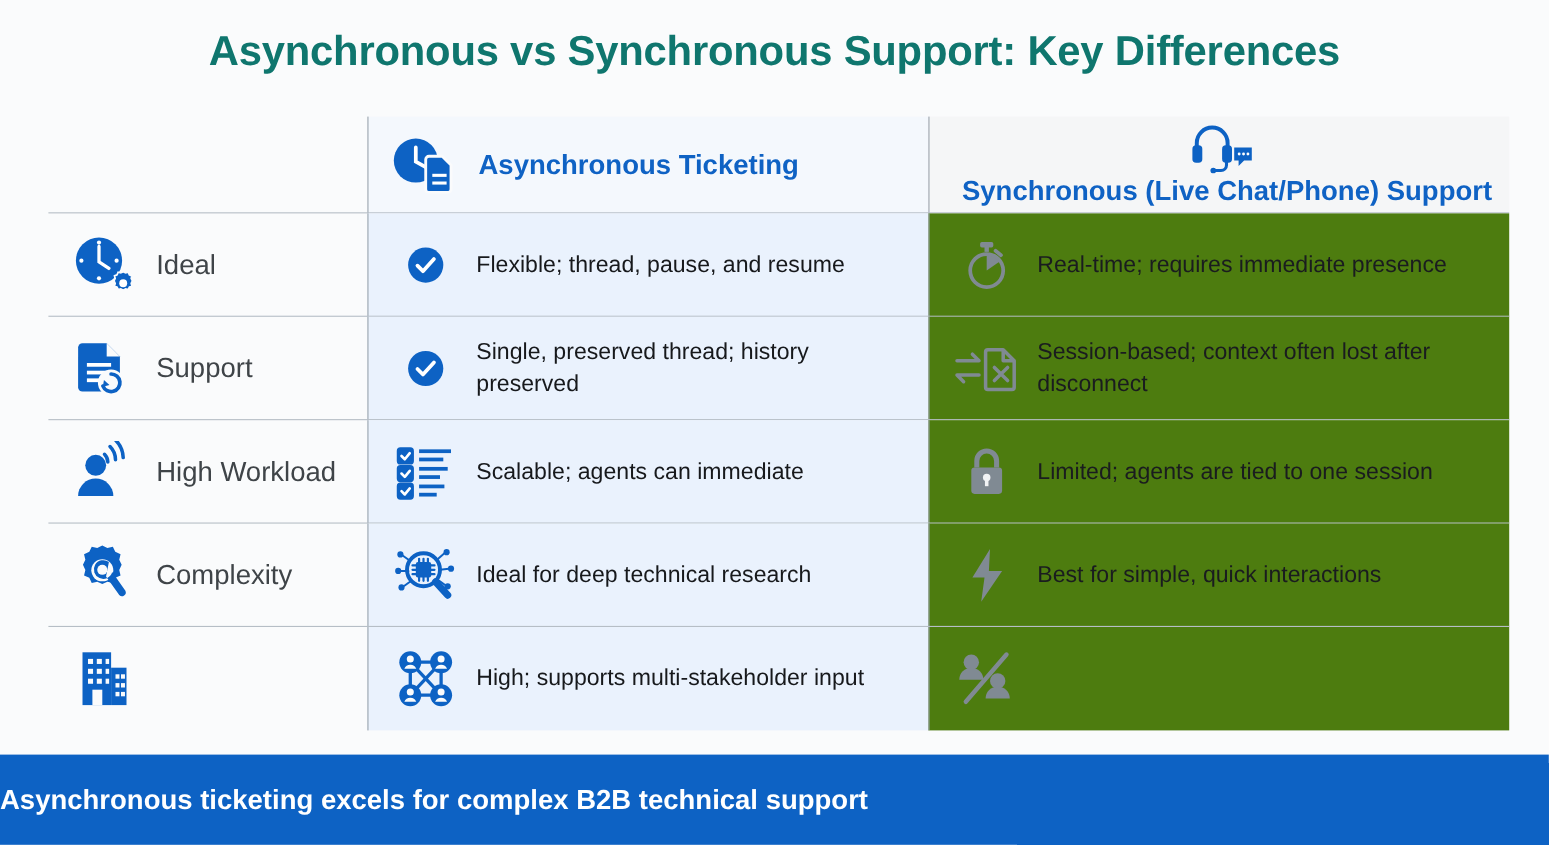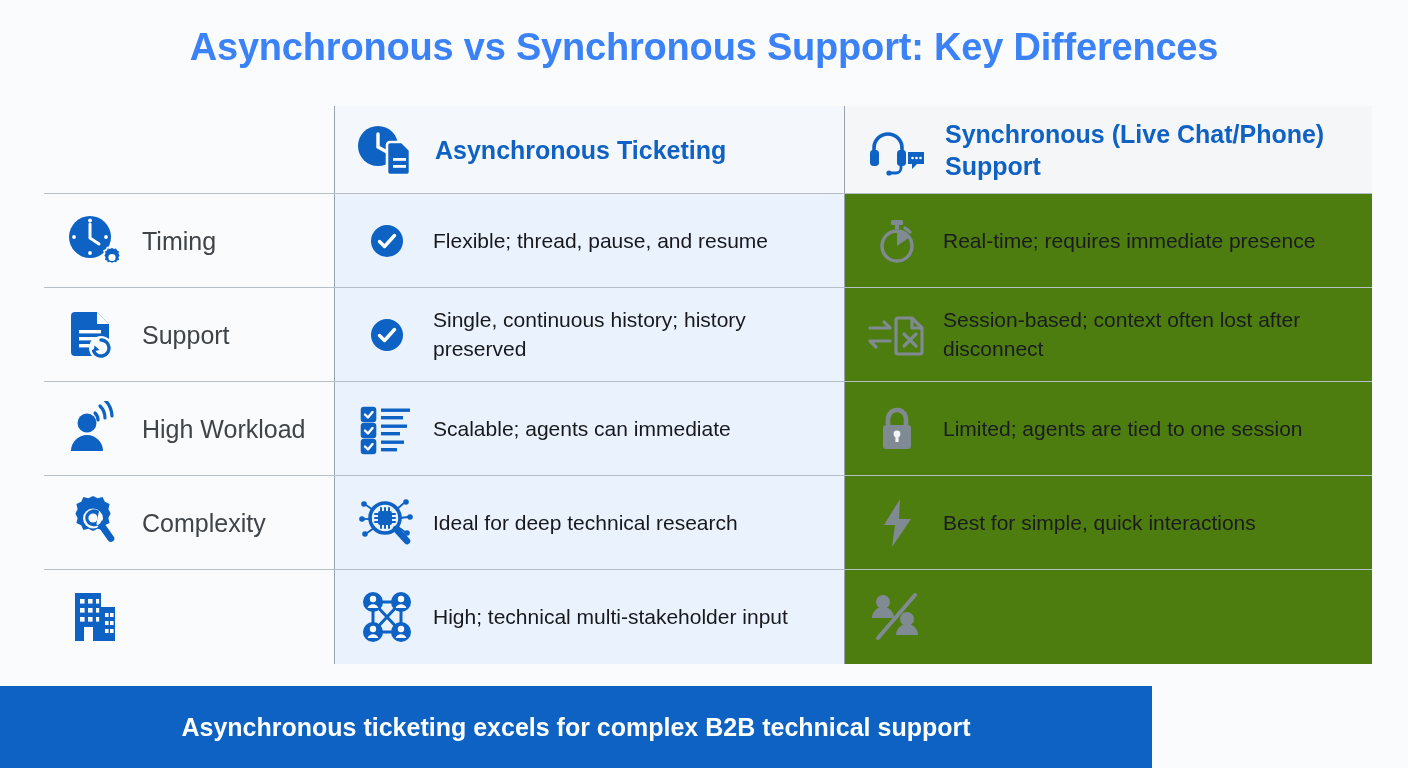--- a/index.html
+++ b/index.html
@@ -30,7 +30,7 @@
     text-align: center;
     font-size: 38px;
     font-weight: bold;
-    color: #3b82f6;
+    color: #0f766e;
     letter-spacing: -0.2px;
   }
 

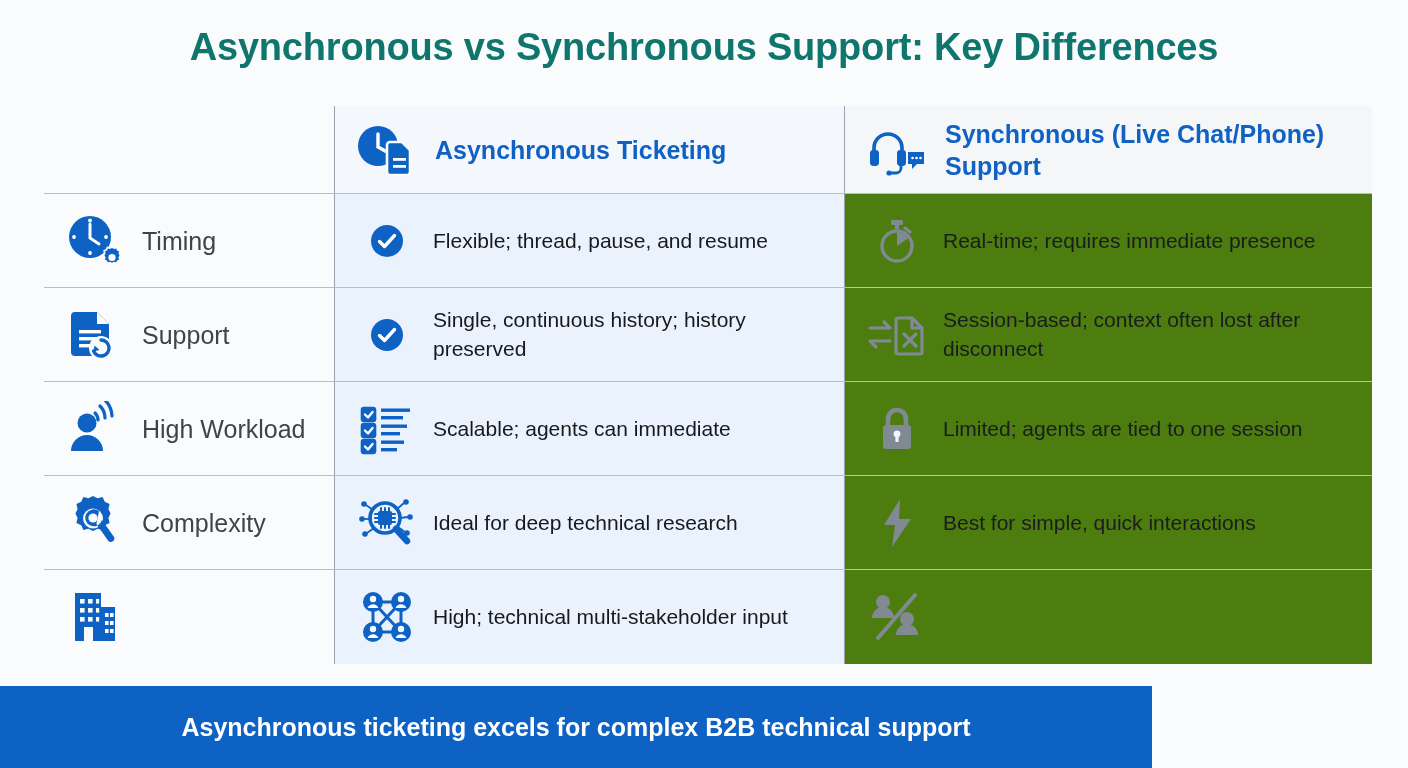--- a/index.html
+++ b/index.html
@@ -52,7 +52,7 @@
 
   .head-row .col-feature { background: transparent; }
   .head-row .col-async   { background: #f4f8fd; }
-  .head-row .col-sync    { background: #f5f6f7; }
+  .head-row .col-sync    { background: #f5f6f7; flex-direction: column; }
 
   .head-row { height: 88px; }
   .data-row { height: 94px; }

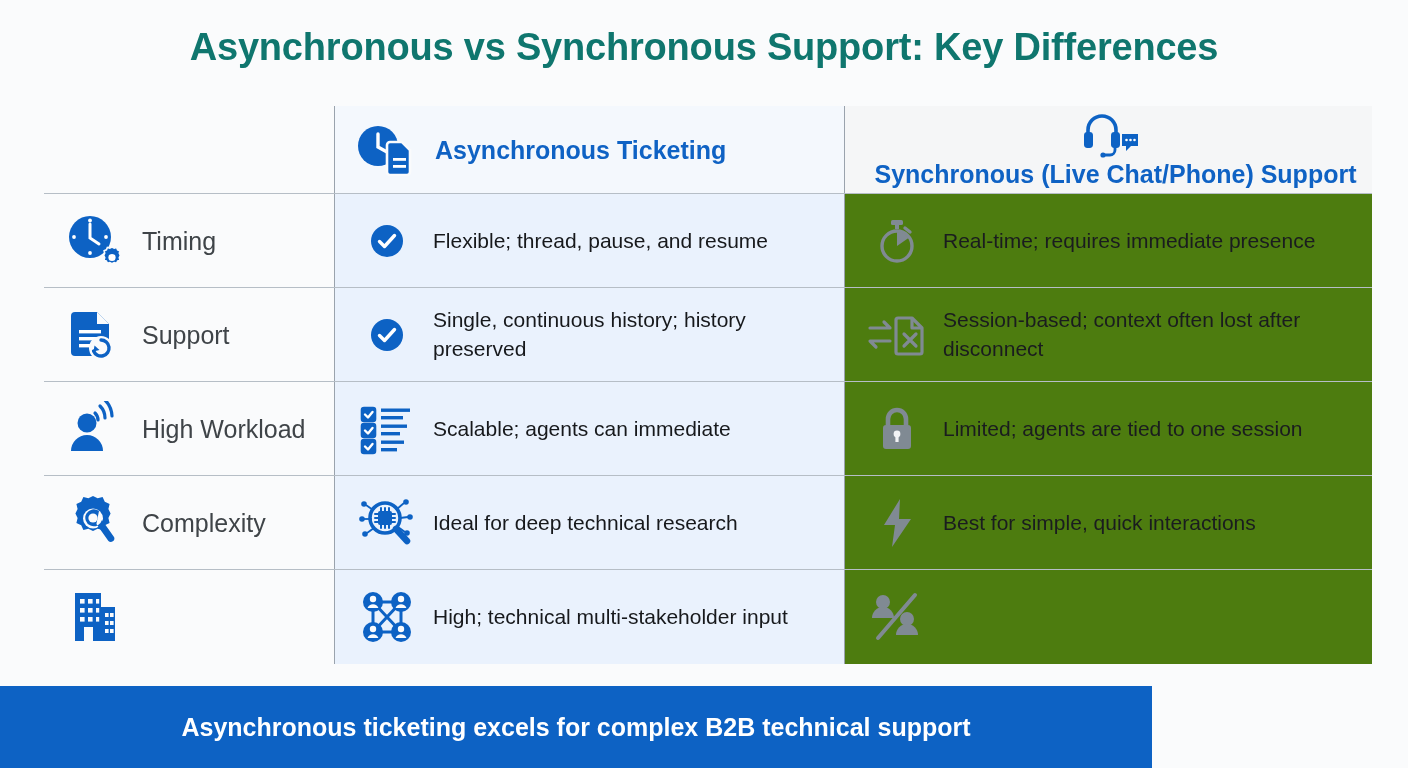--- a/index.html
+++ b/index.html
@@ -182,7 +182,7 @@
             </g>
           </svg>
         </span>
-        <span class="feat-label">Timing</span>
+        <span class="feat-label">Ideal</span>
       </div>
 
       <div class="cell col-async">

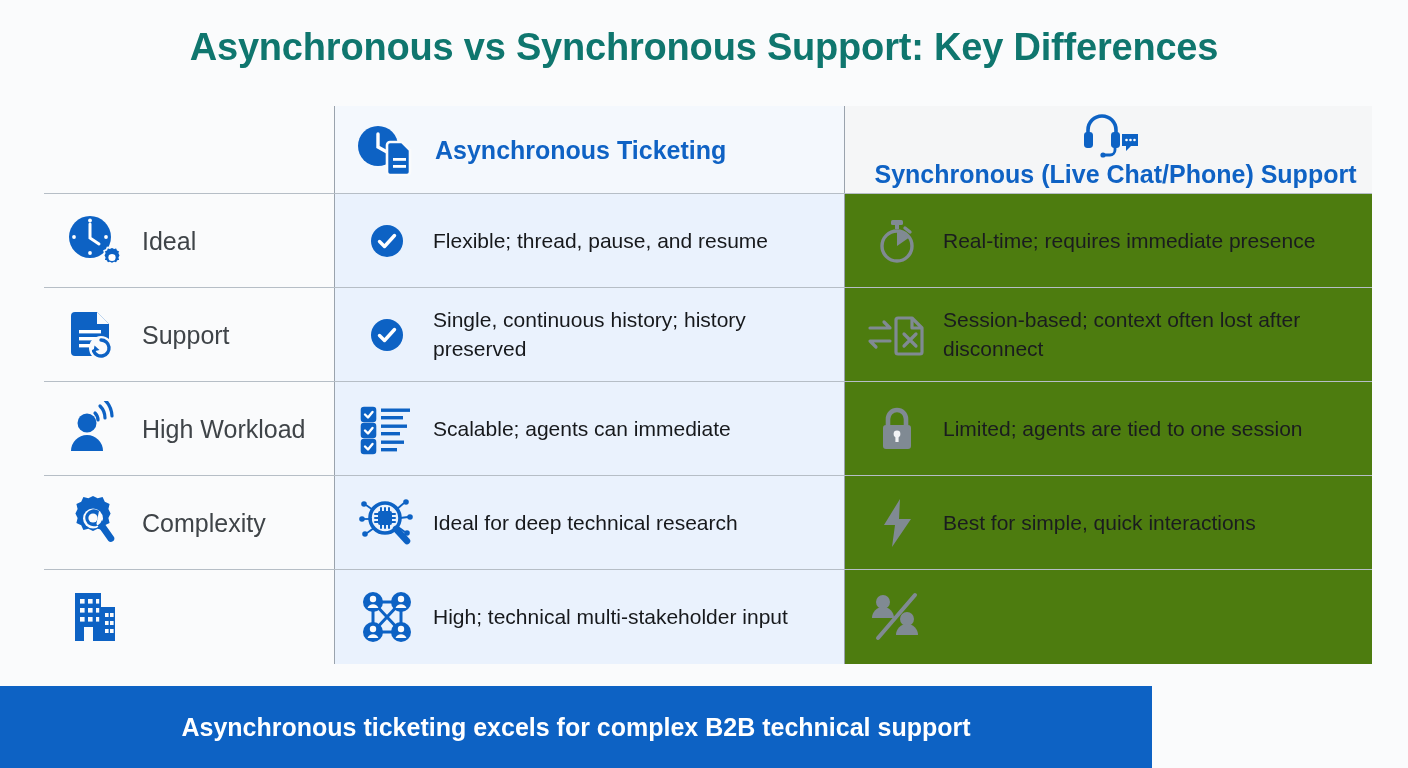--- a/index.html
+++ b/index.html
@@ -234,7 +234,7 @@
             <path d="M9.5 17.5 l5 5 l10 -11" stroke="#ffffff" stroke-width="3.4" fill="none" stroke-linecap="round" stroke-linejoin="round"></path>
           </svg>
         </span>
-        <span class="val-text">Single, continuous history; history preserved</span>
+        <span class="val-text">Single, preserved thread; history preserved</span>
       </div>
 
       <div class="cell col-sync">

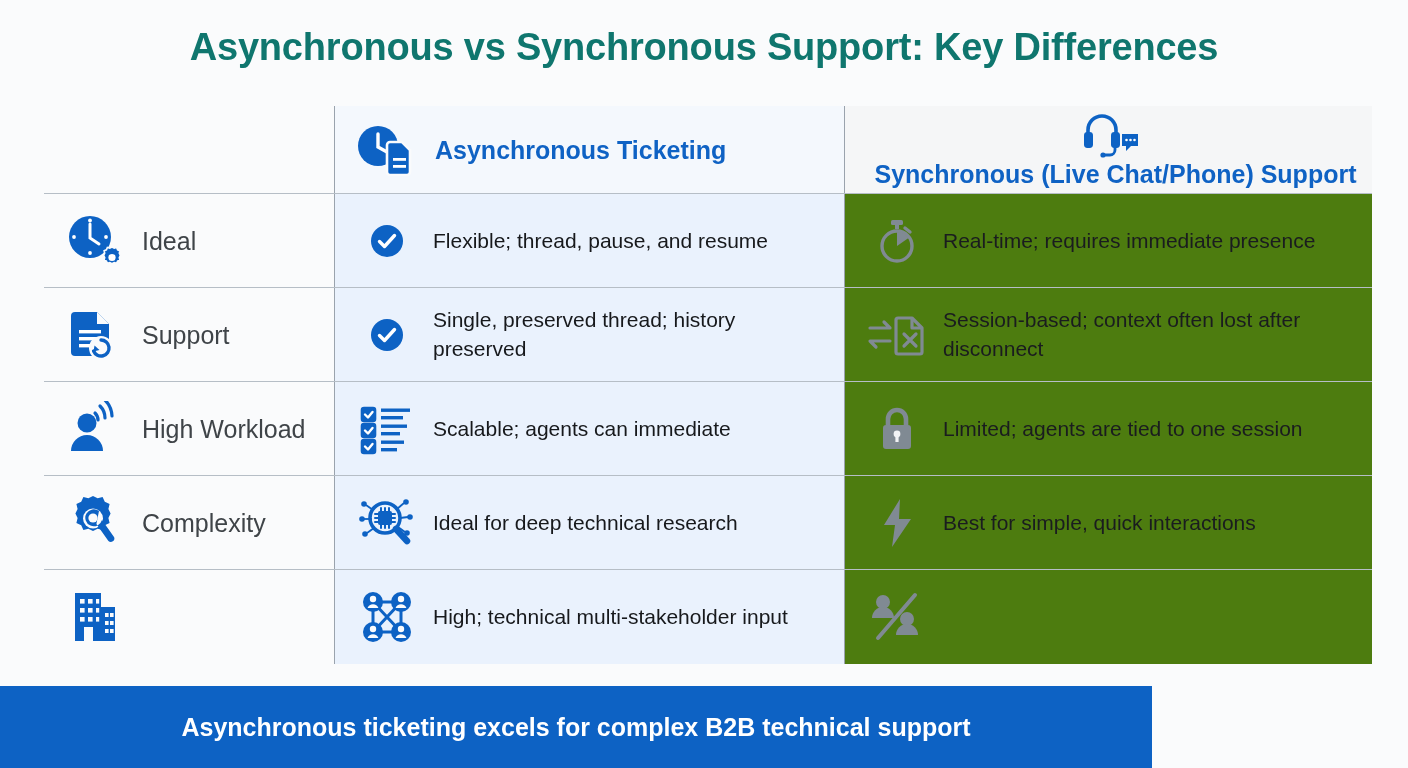--- a/index.html
+++ b/index.html
@@ -432,7 +432,7 @@
             </g>
           </svg>
         </span>
-        <span class="val-text">High; technical multi-stakeholder input</span>
+        <span class="val-text">High; supports multi-stakeholder input</span>
       </div>
 
       <div class="cell col-sync">

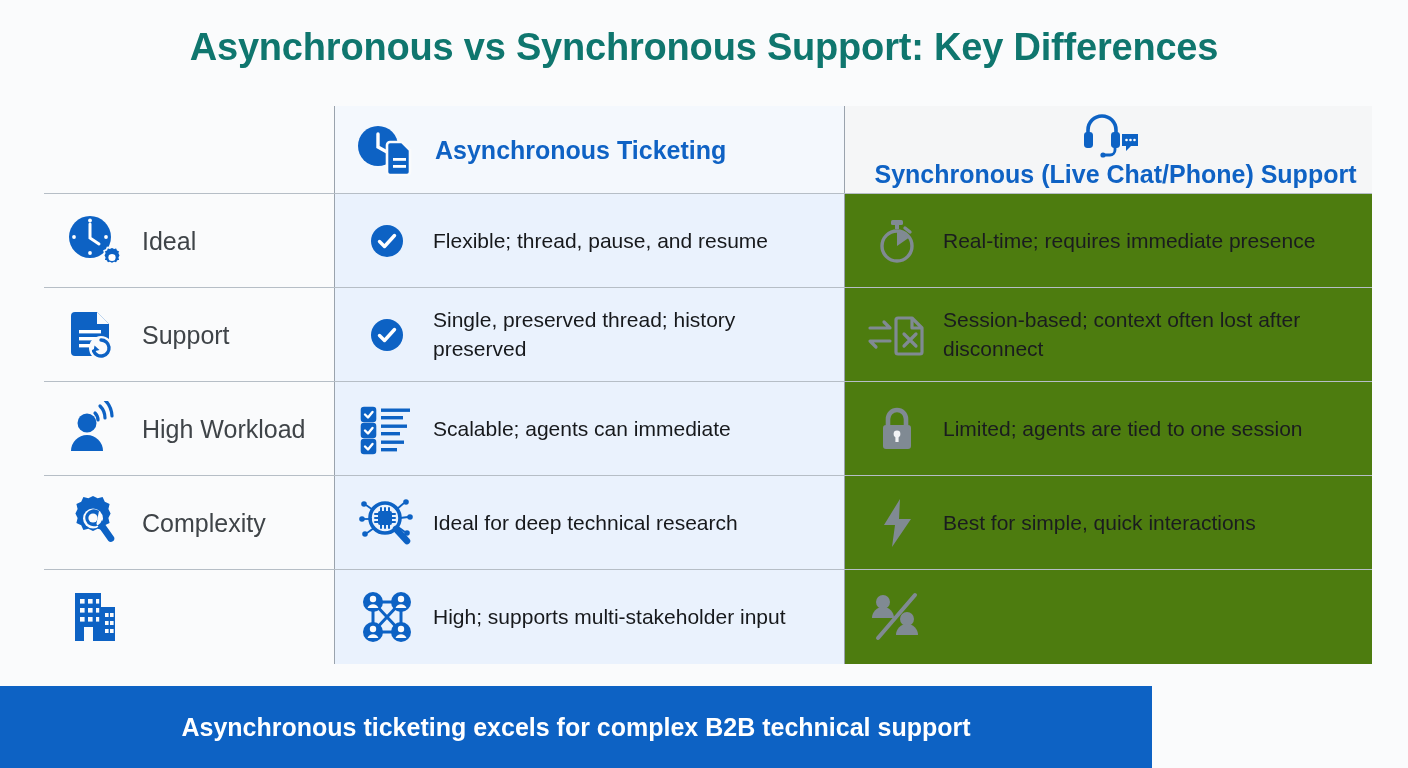--- a/index.html
+++ b/index.html
@@ -107,12 +107,12 @@
     position: absolute;
     left: 0;
     top: 686px;
-    width: 1152px;
+    width: 1408px;
     height: 82px;
     background: #0d62c4;
     display: flex;
     align-items: center;
-    justify-content: center;
+    justify-content: flex-start;
   }
   .footer-text {
     color: #ffffff;

